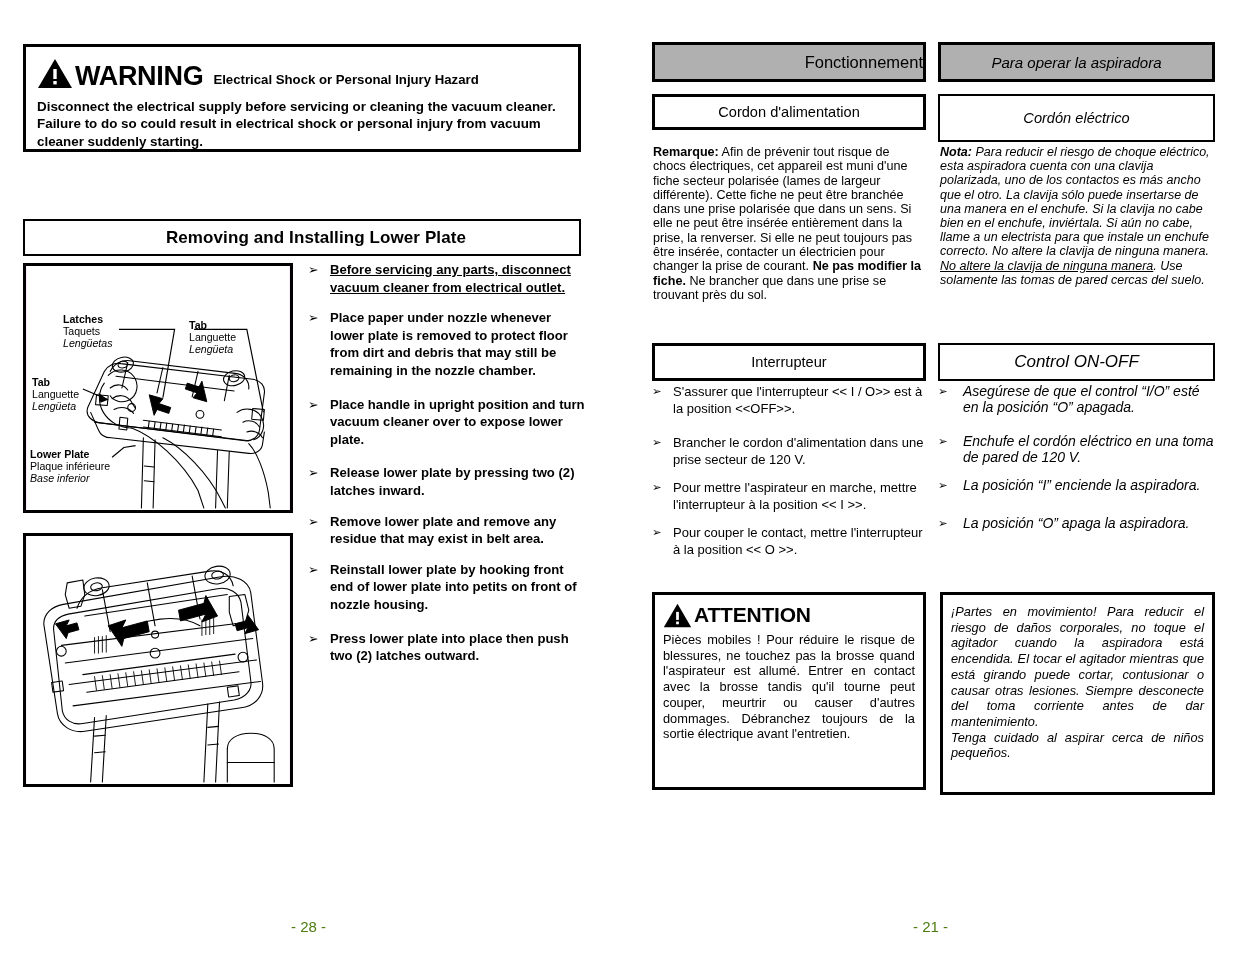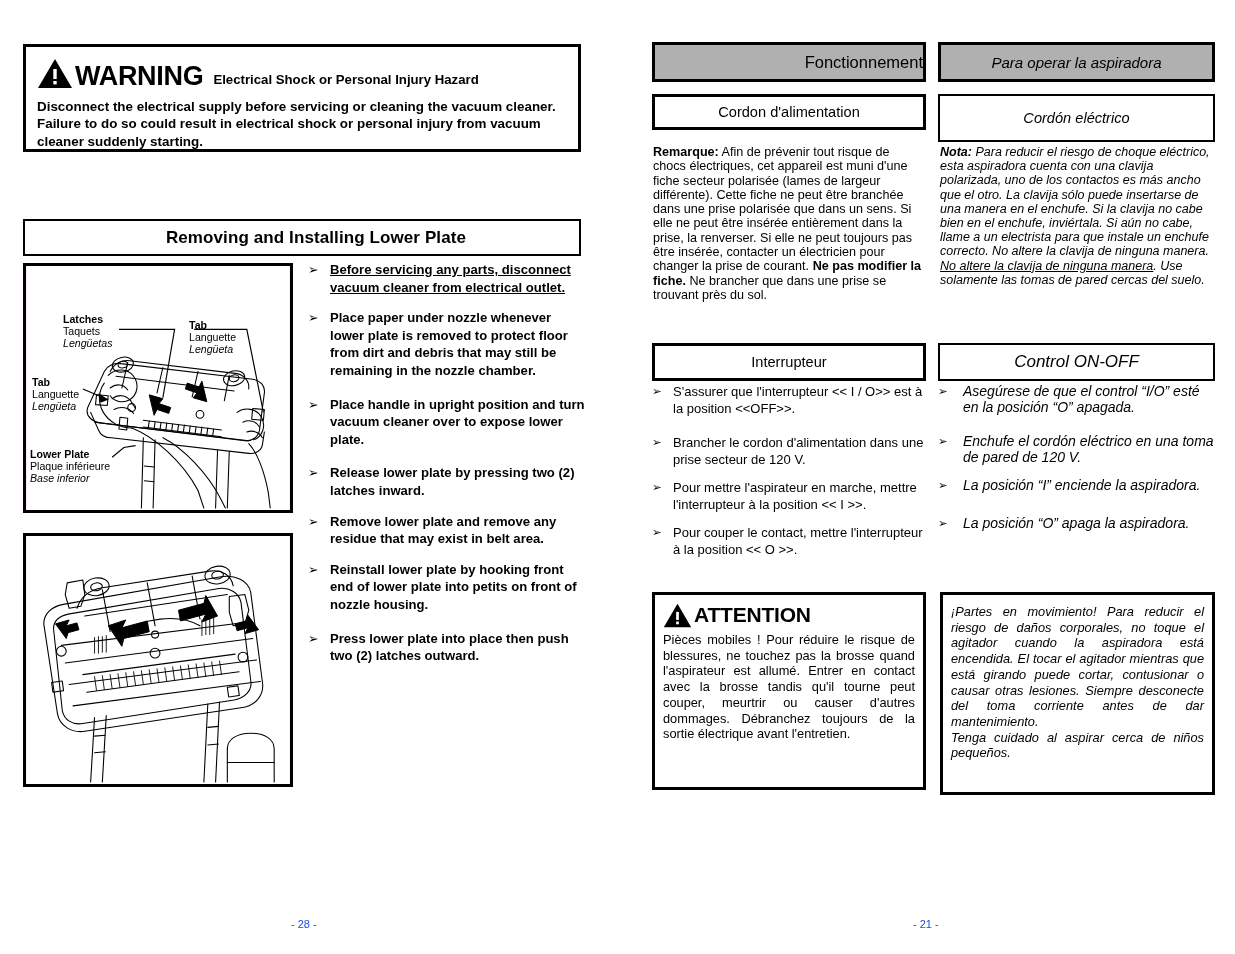--- a/index.html
+++ b/index.html
@@ -161,7 +161,7 @@
 
   
   .page-num {
-    font-size: 11px; color: #1d4ed8;
+    font-size: 15px; color: #4d7c0f;
   }
   #page-num-left  { left: 291px; top: 918px; }
   #page-num-right { left: 913px; top: 918px; }

